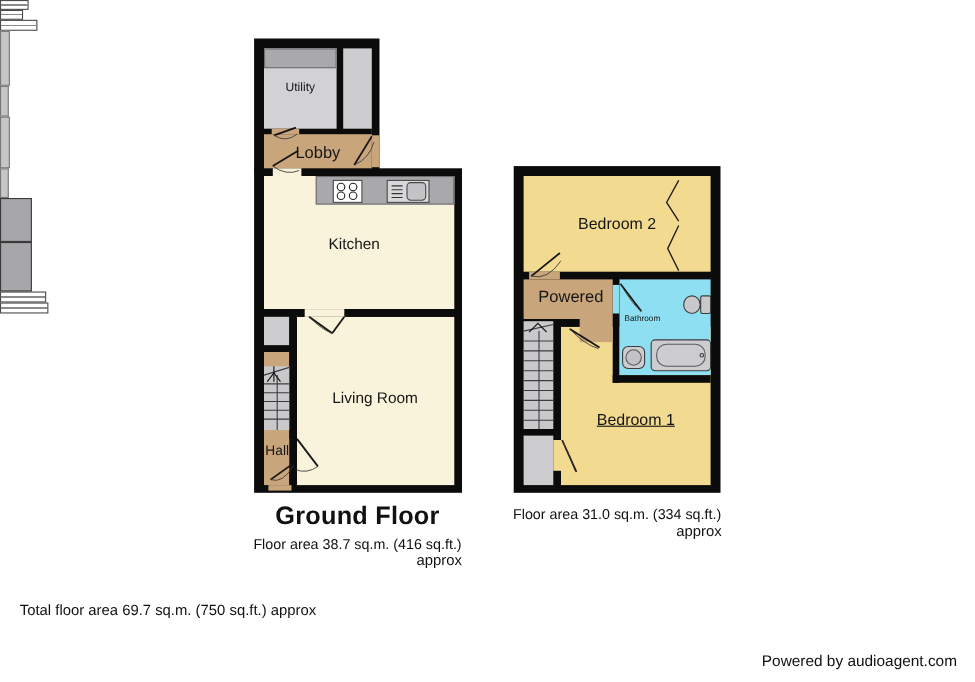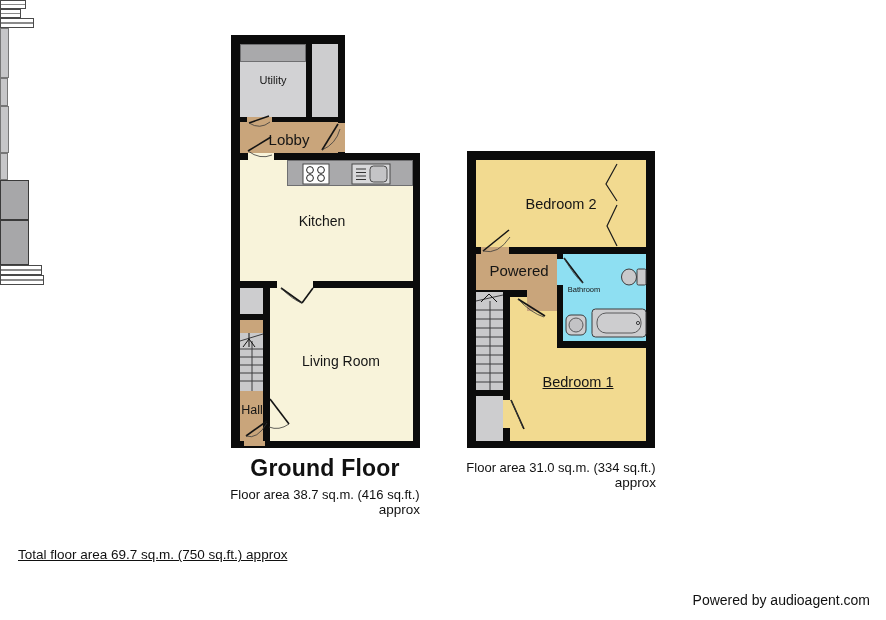--- a/index.html
+++ b/index.html
@@ -200,7 +200,7 @@
     <div class="plan-approx">approx</div>
   </div>
 
-  <div class="footer-line" style="top:547px;text-decoration:underline;">Total floor area 69.7 sq.m. (750 sq.ft.) approx</div>
+  <div class="footer-line" style="top:547px;">Total floor area 69.7 sq.m. (750 sq.ft.) approx</div>
   <div class="credit" style="top:592px;">Powered by audioagent.com</div>
 
 </div>

